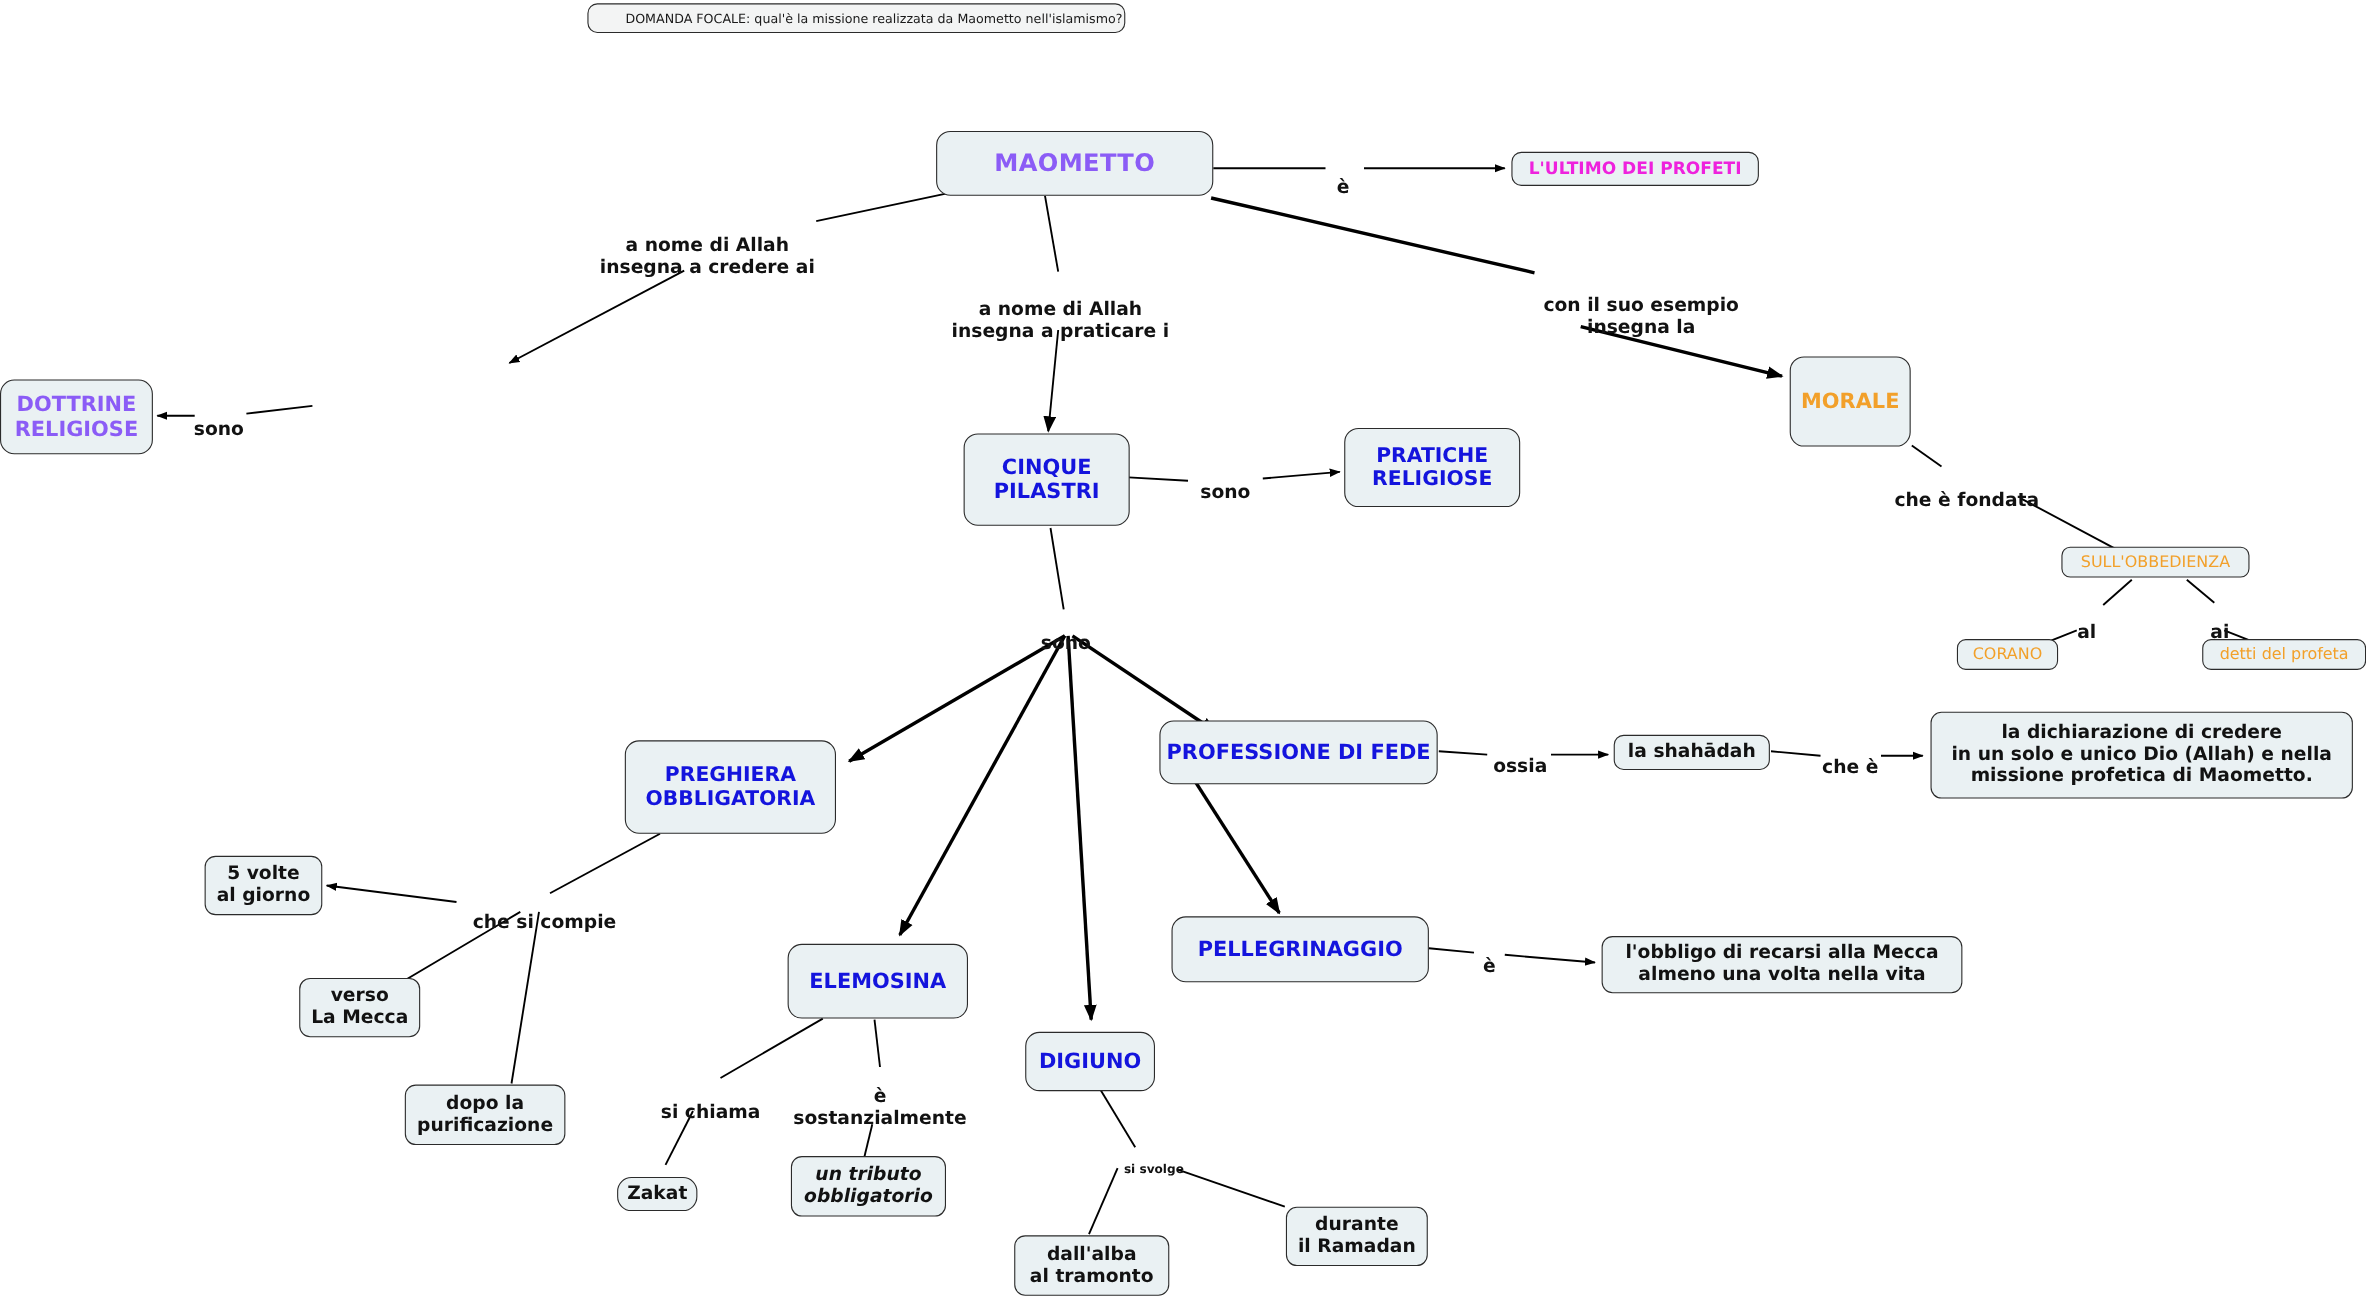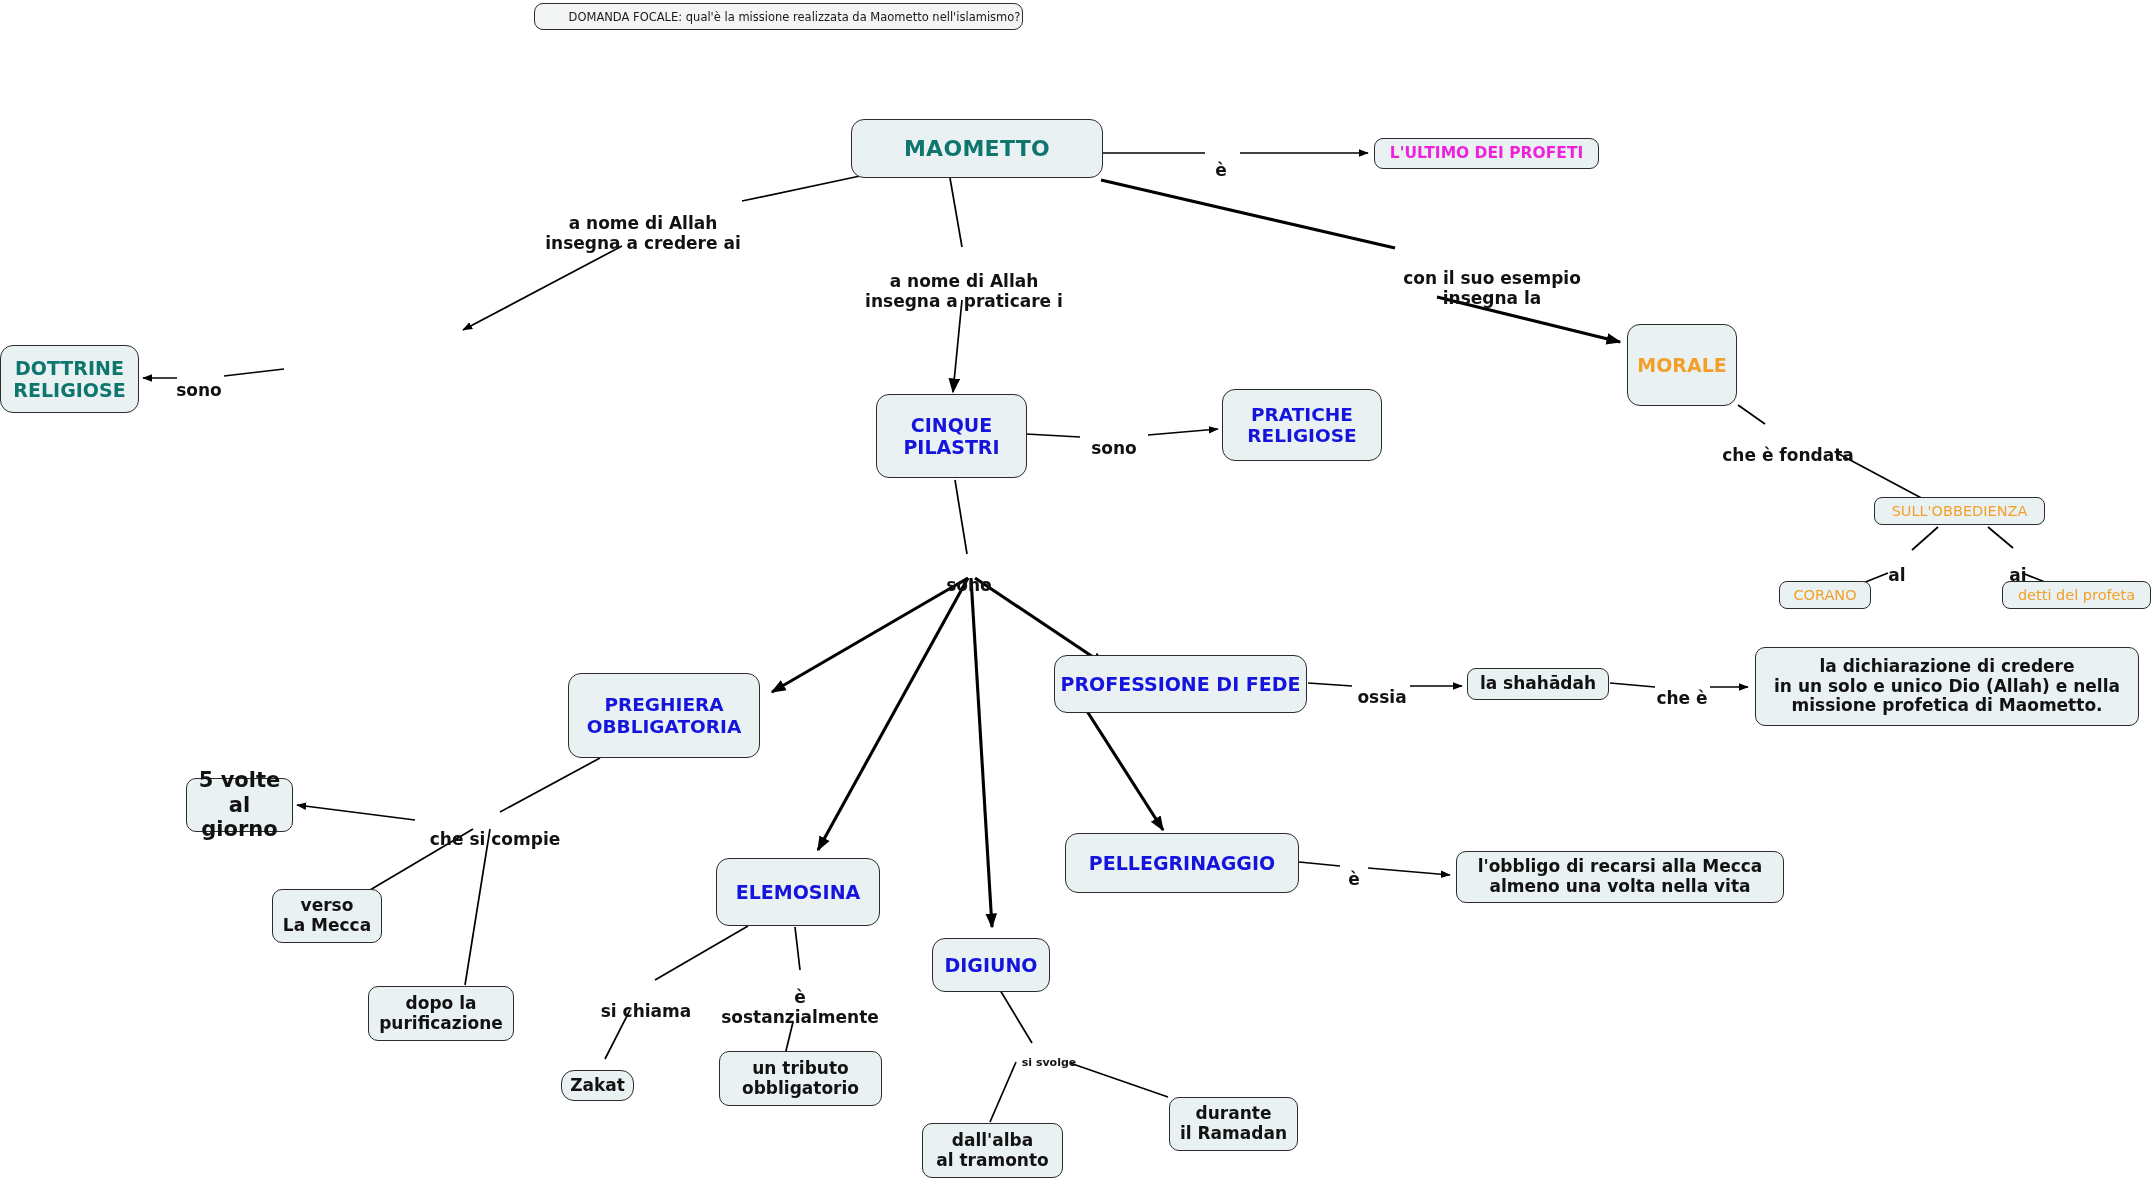--- a/index.html
+++ b/index.html
@@ -40,7 +40,7 @@
   .node-text { display: block; white-space: pre-line; }
 
   
-  .t-red    { color: #0f766e; font-weight: bold; }
+  .t-red    { color: #8b5cf6; font-weight: bold; }
   .t-blue   { color: #1414dd; font-weight: bold; }
   .t-mag    { color: #ee22dd; font-weight: bold; }
   .t-orange { color: #f2a02a; font-weight: bold; }

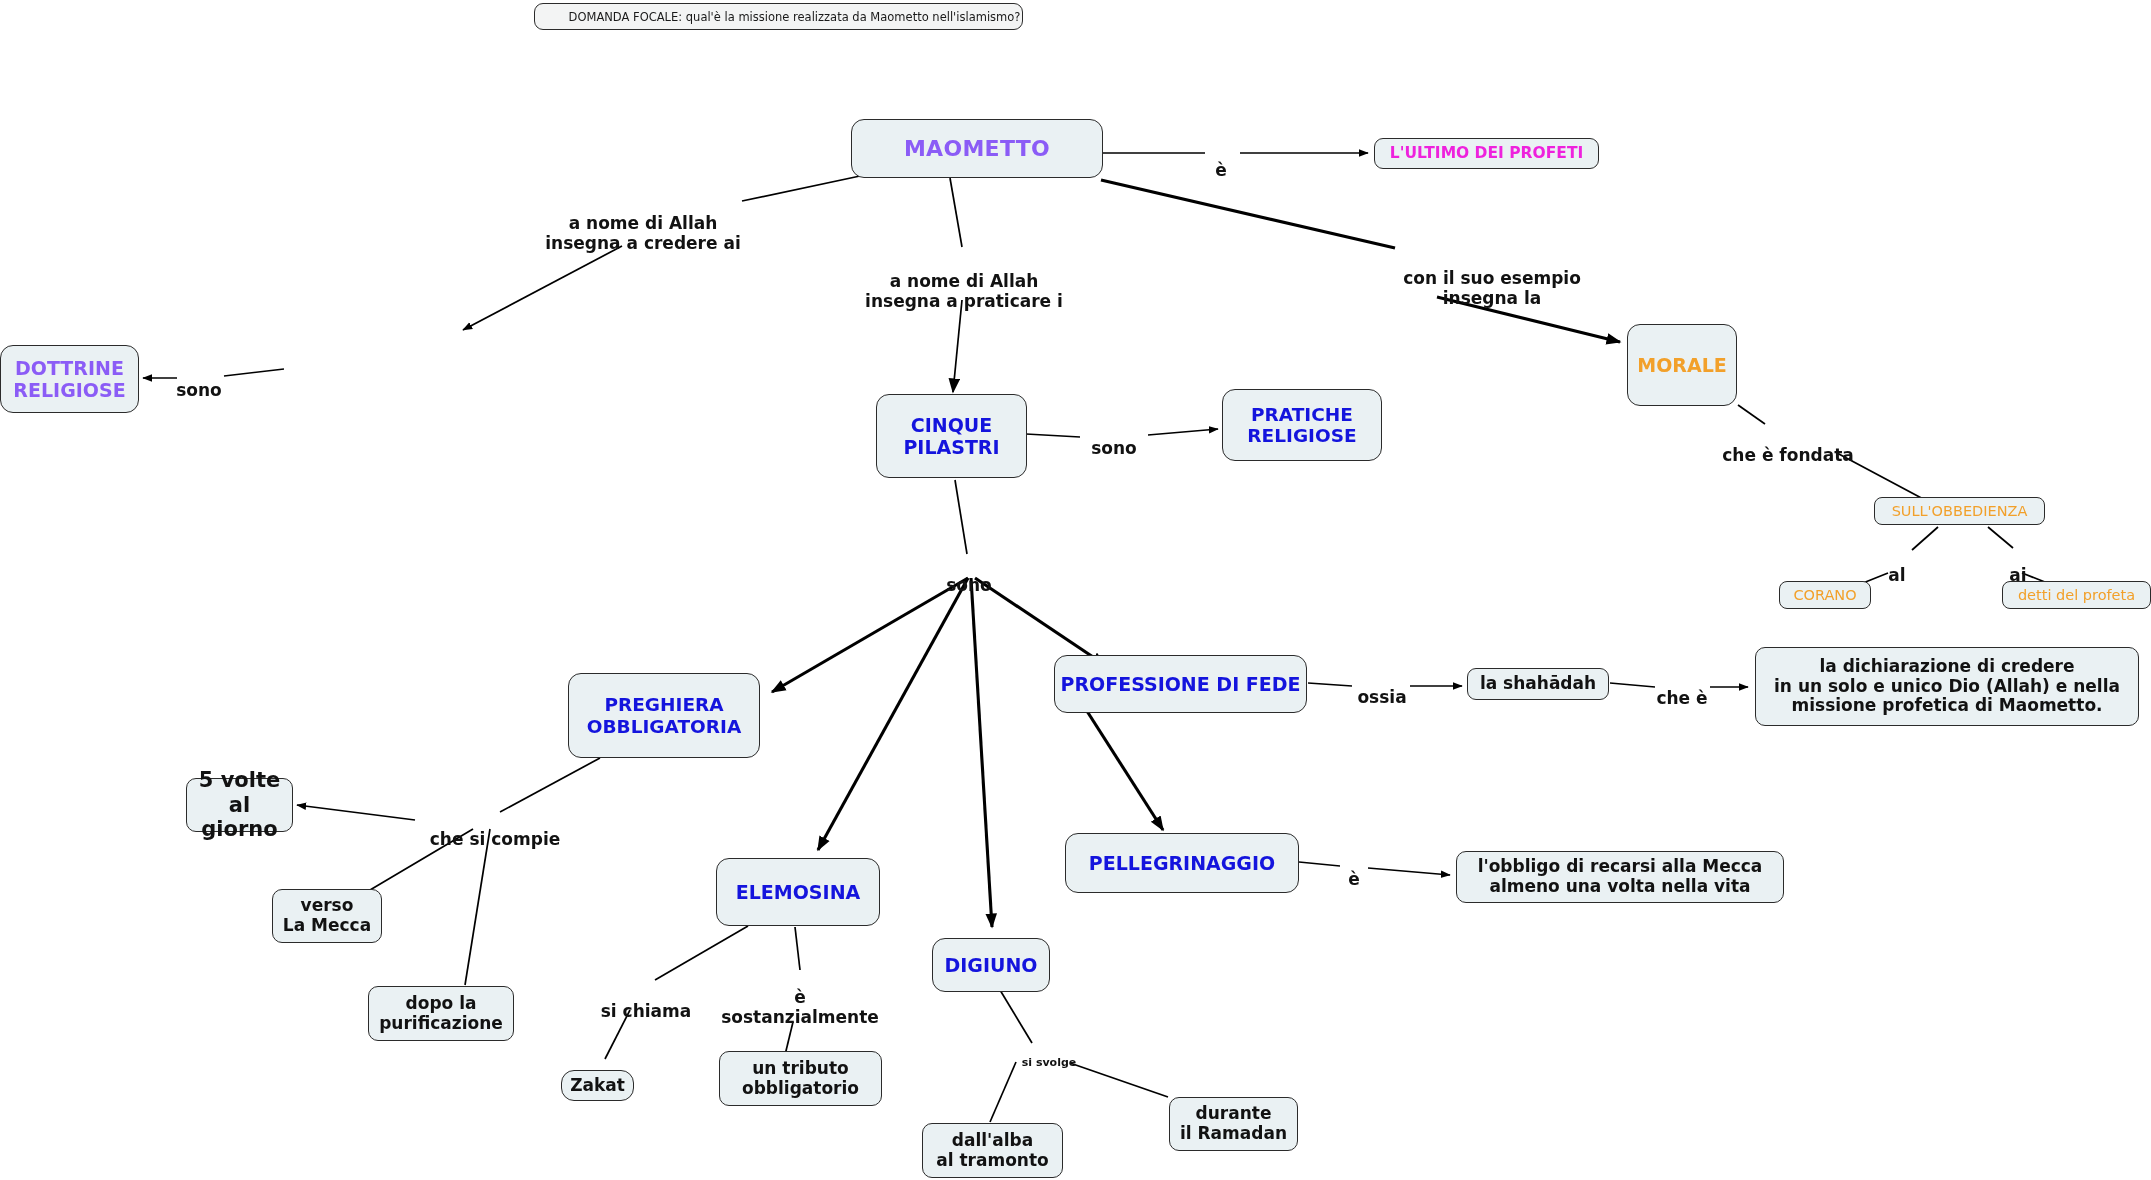--- a/index.html
+++ b/index.html
@@ -207,7 +207,7 @@
   </div>
 
   <div class="node thin" style="left:186px; top:778px; width:107px; height:54px;">
-    <span class="node-text t-black" style="font-size:21px;">5 volte
+    <span class="node-text t-black" style="font-size:17px;">5 volte
 al giorno</span>
   </div>
 

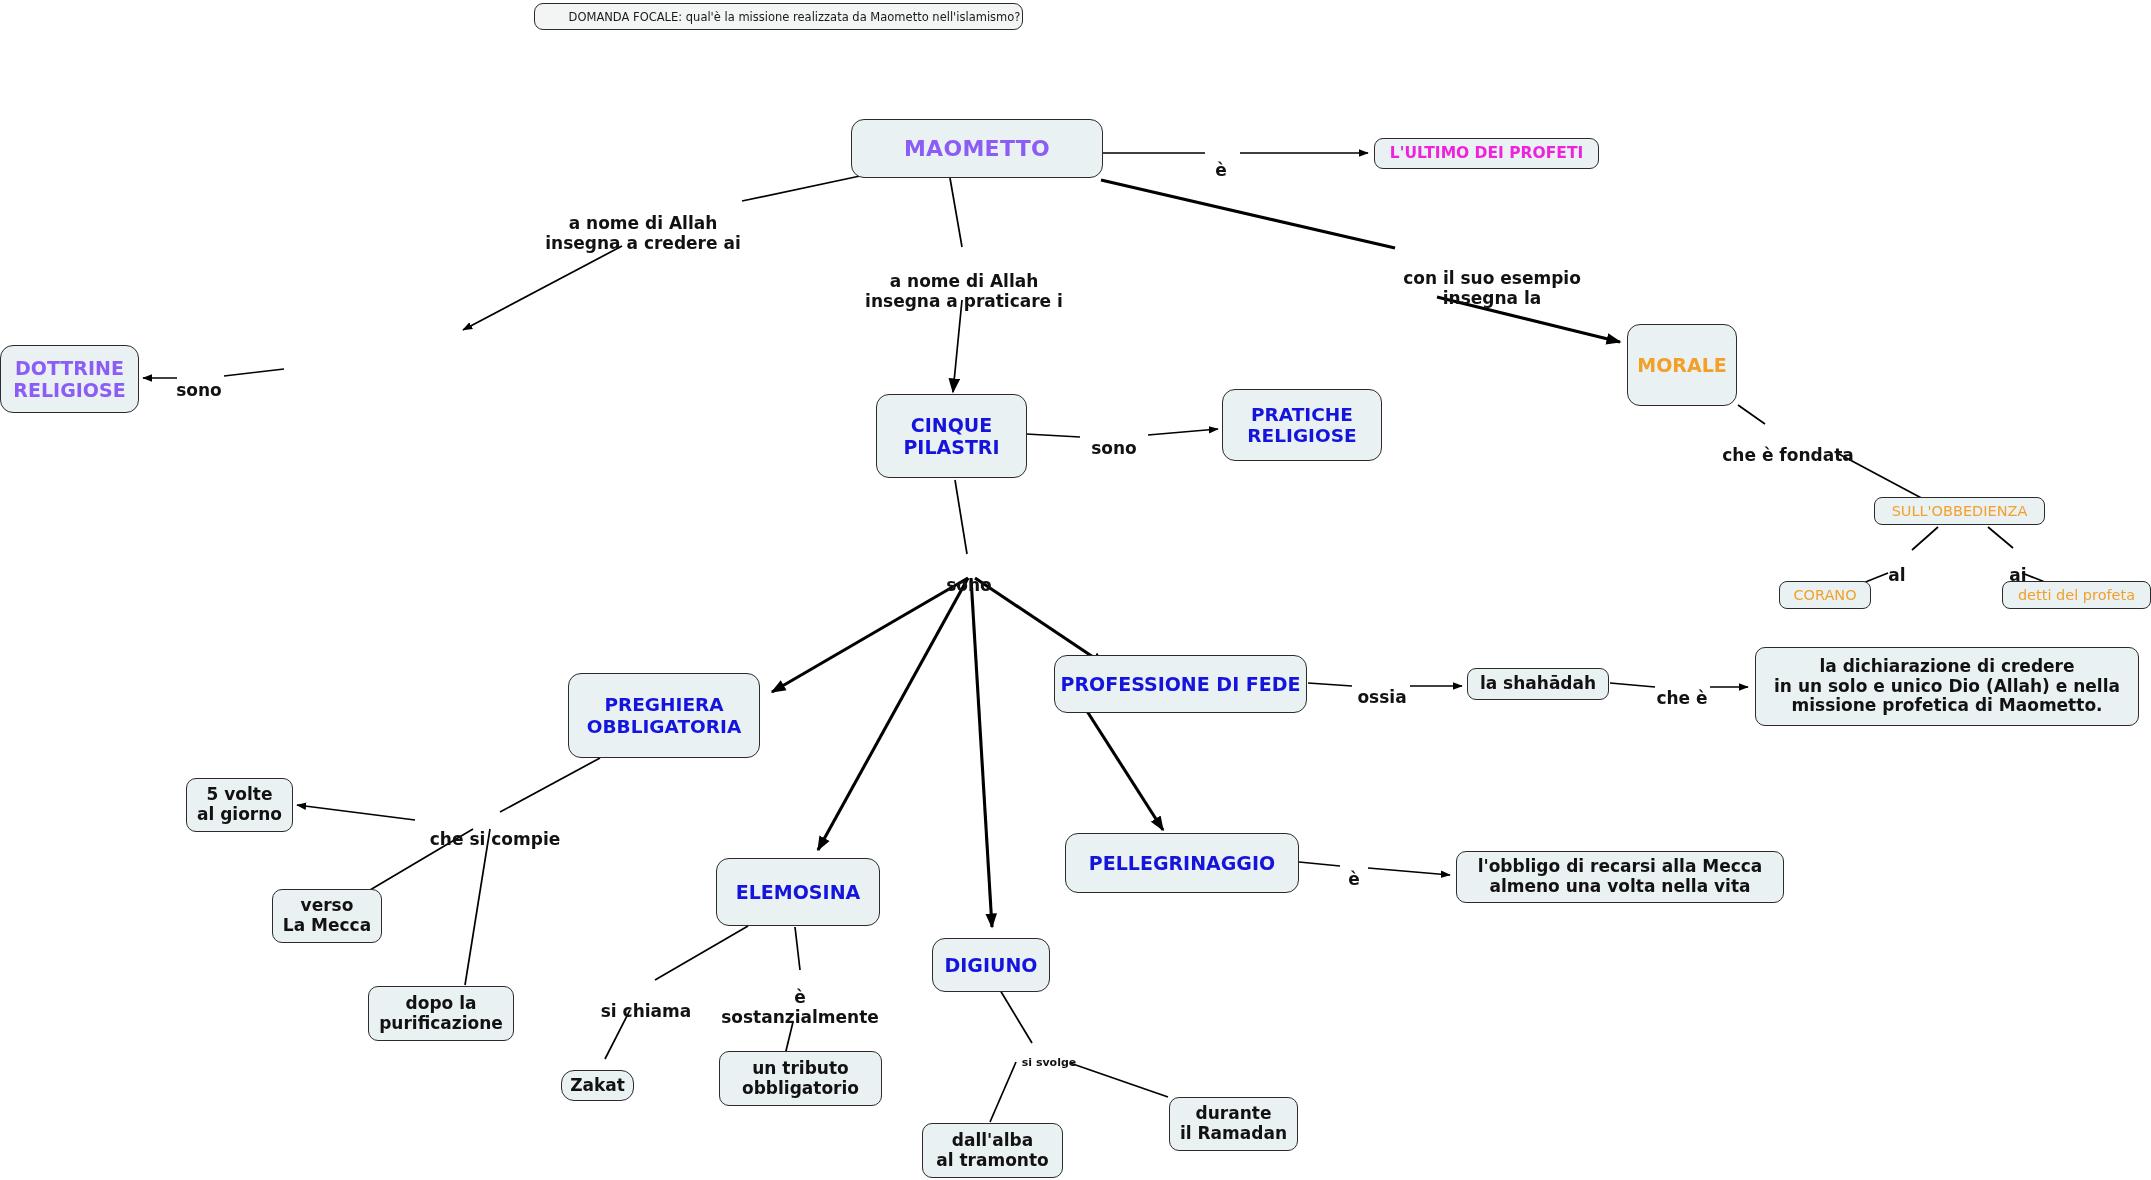--- a/index.html
+++ b/index.html
@@ -229,7 +229,7 @@
     <span class="node-text t-black" style="font-size:17px;">Zakat</span>
   </div>
 
-  <div class="node thin" style="left:719px; top:1051px; width:163px; height:55px;">
+  <div class="node thin" style="left:719px; top:1051px; width:141px; height:55px;font-style:italic;">
     <span class="node-text t-black" style="font-size:17px;">un tributo
 obbligatorio</span>
   </div>

